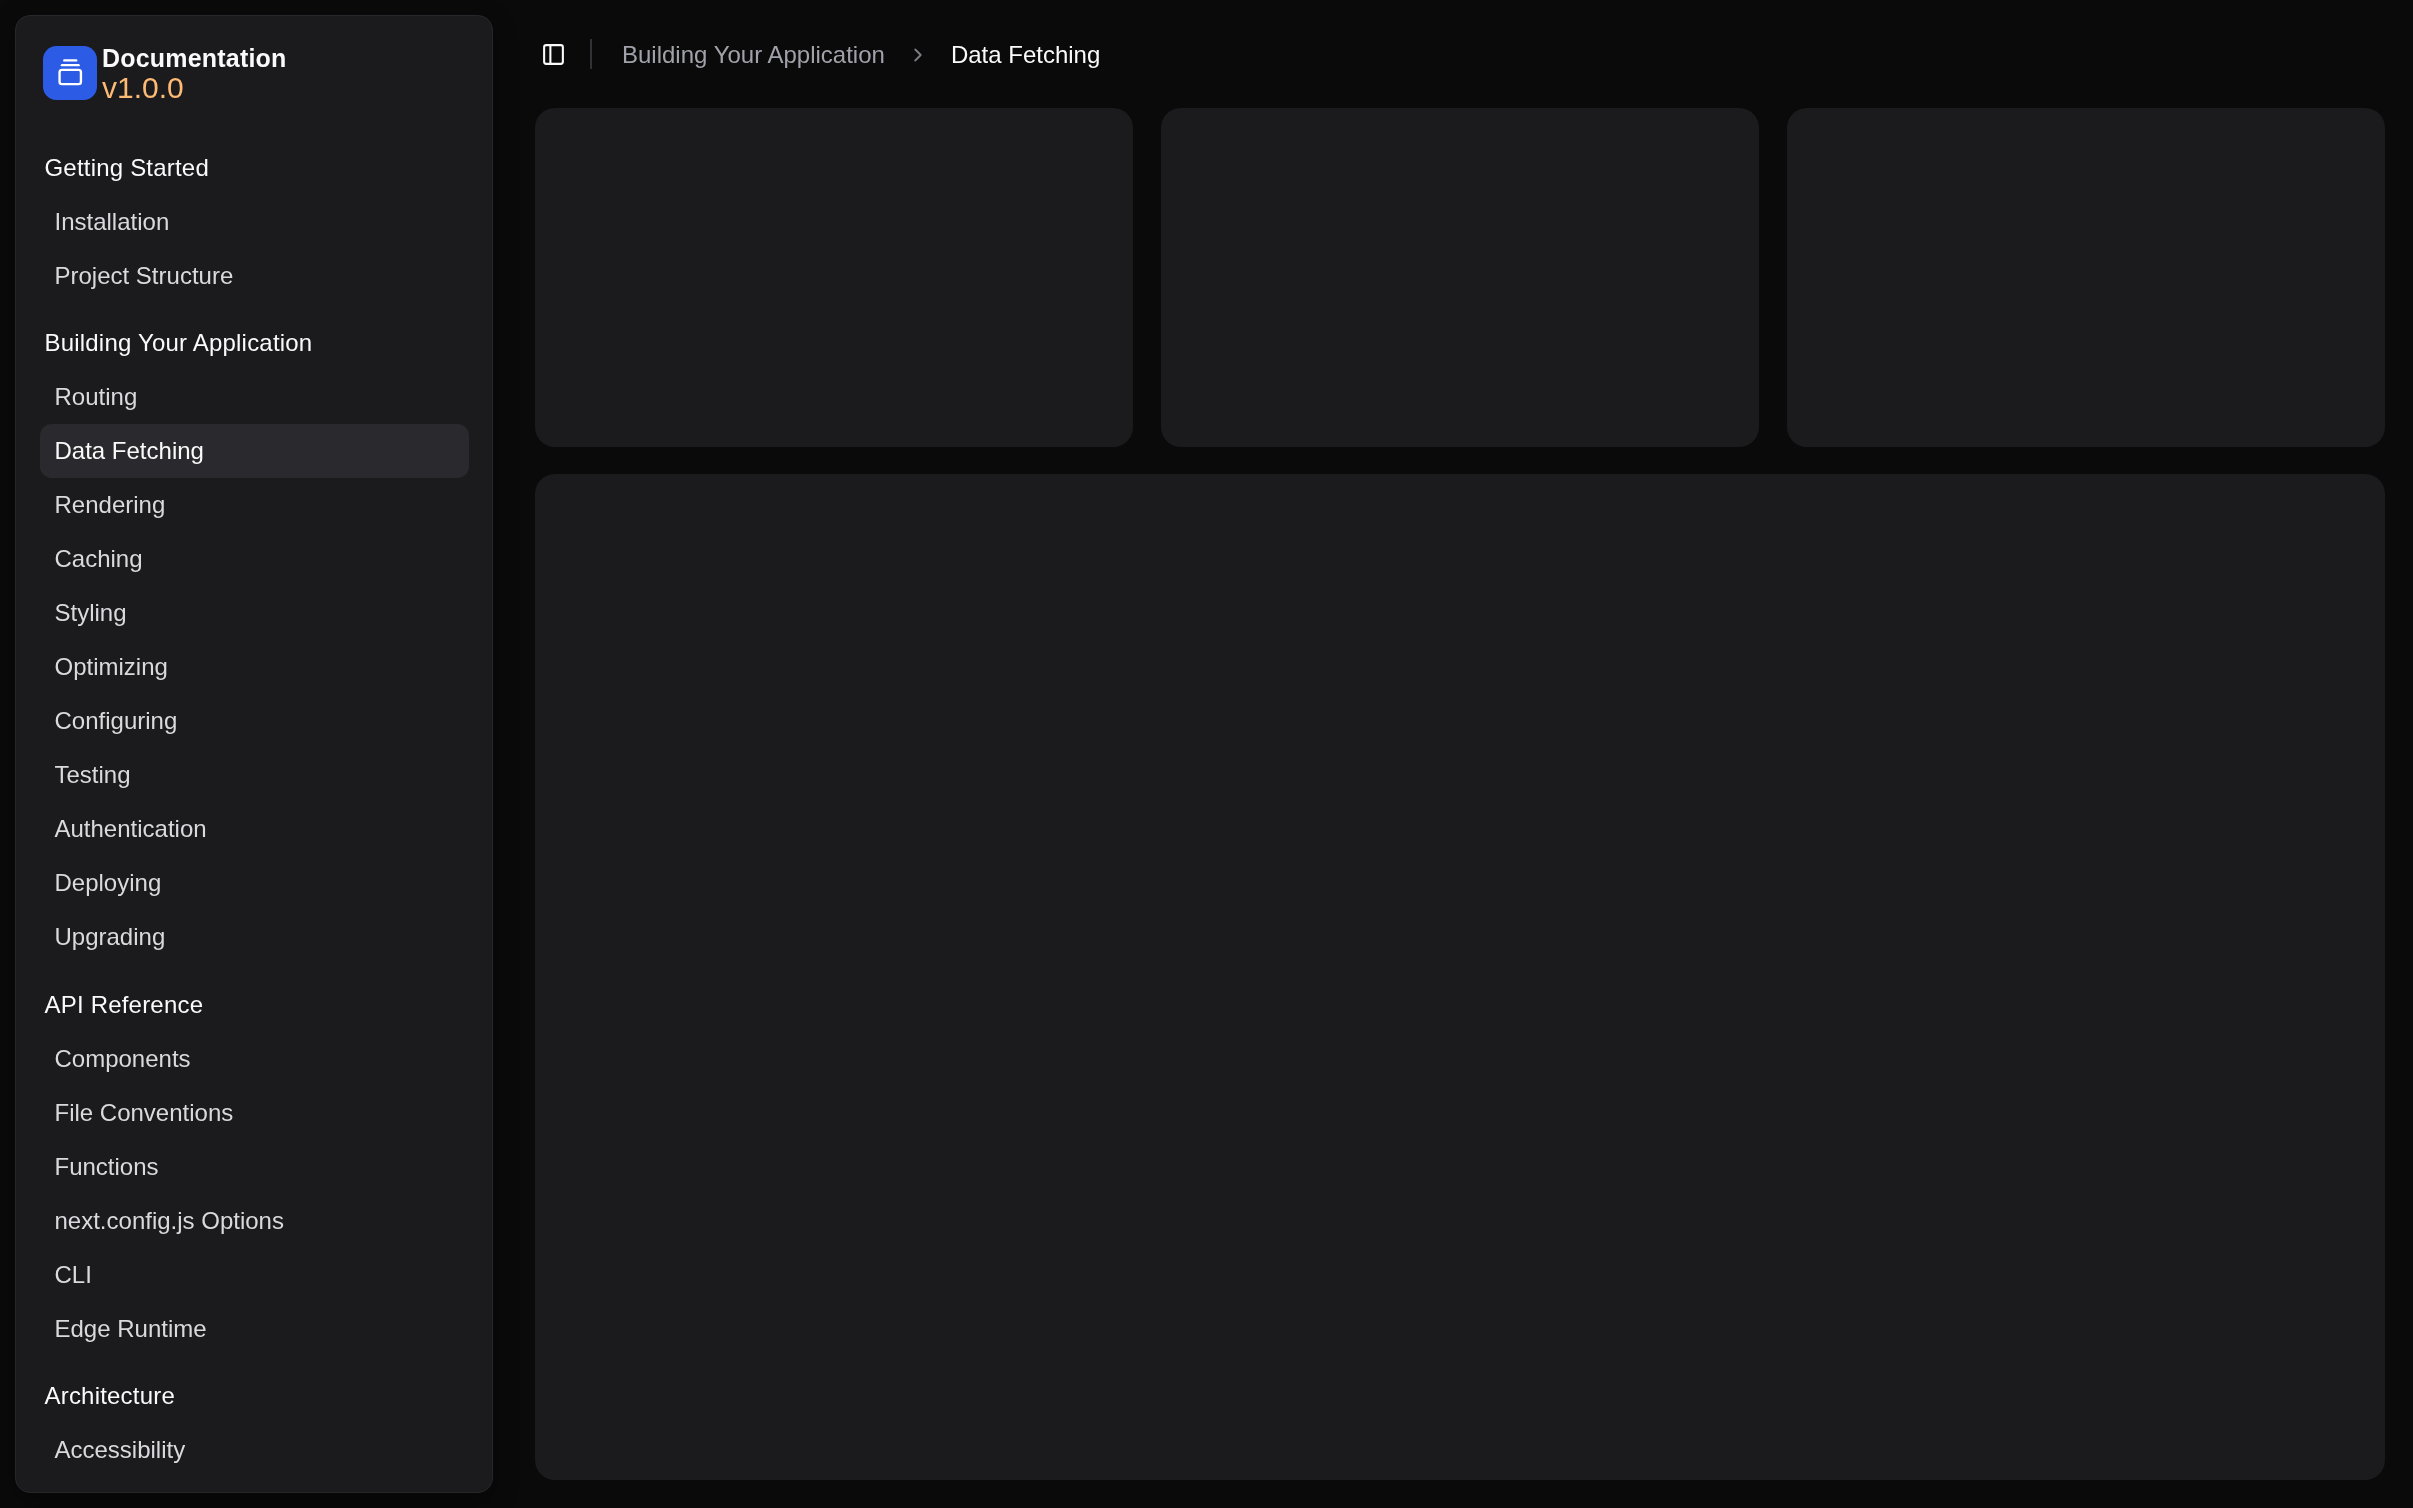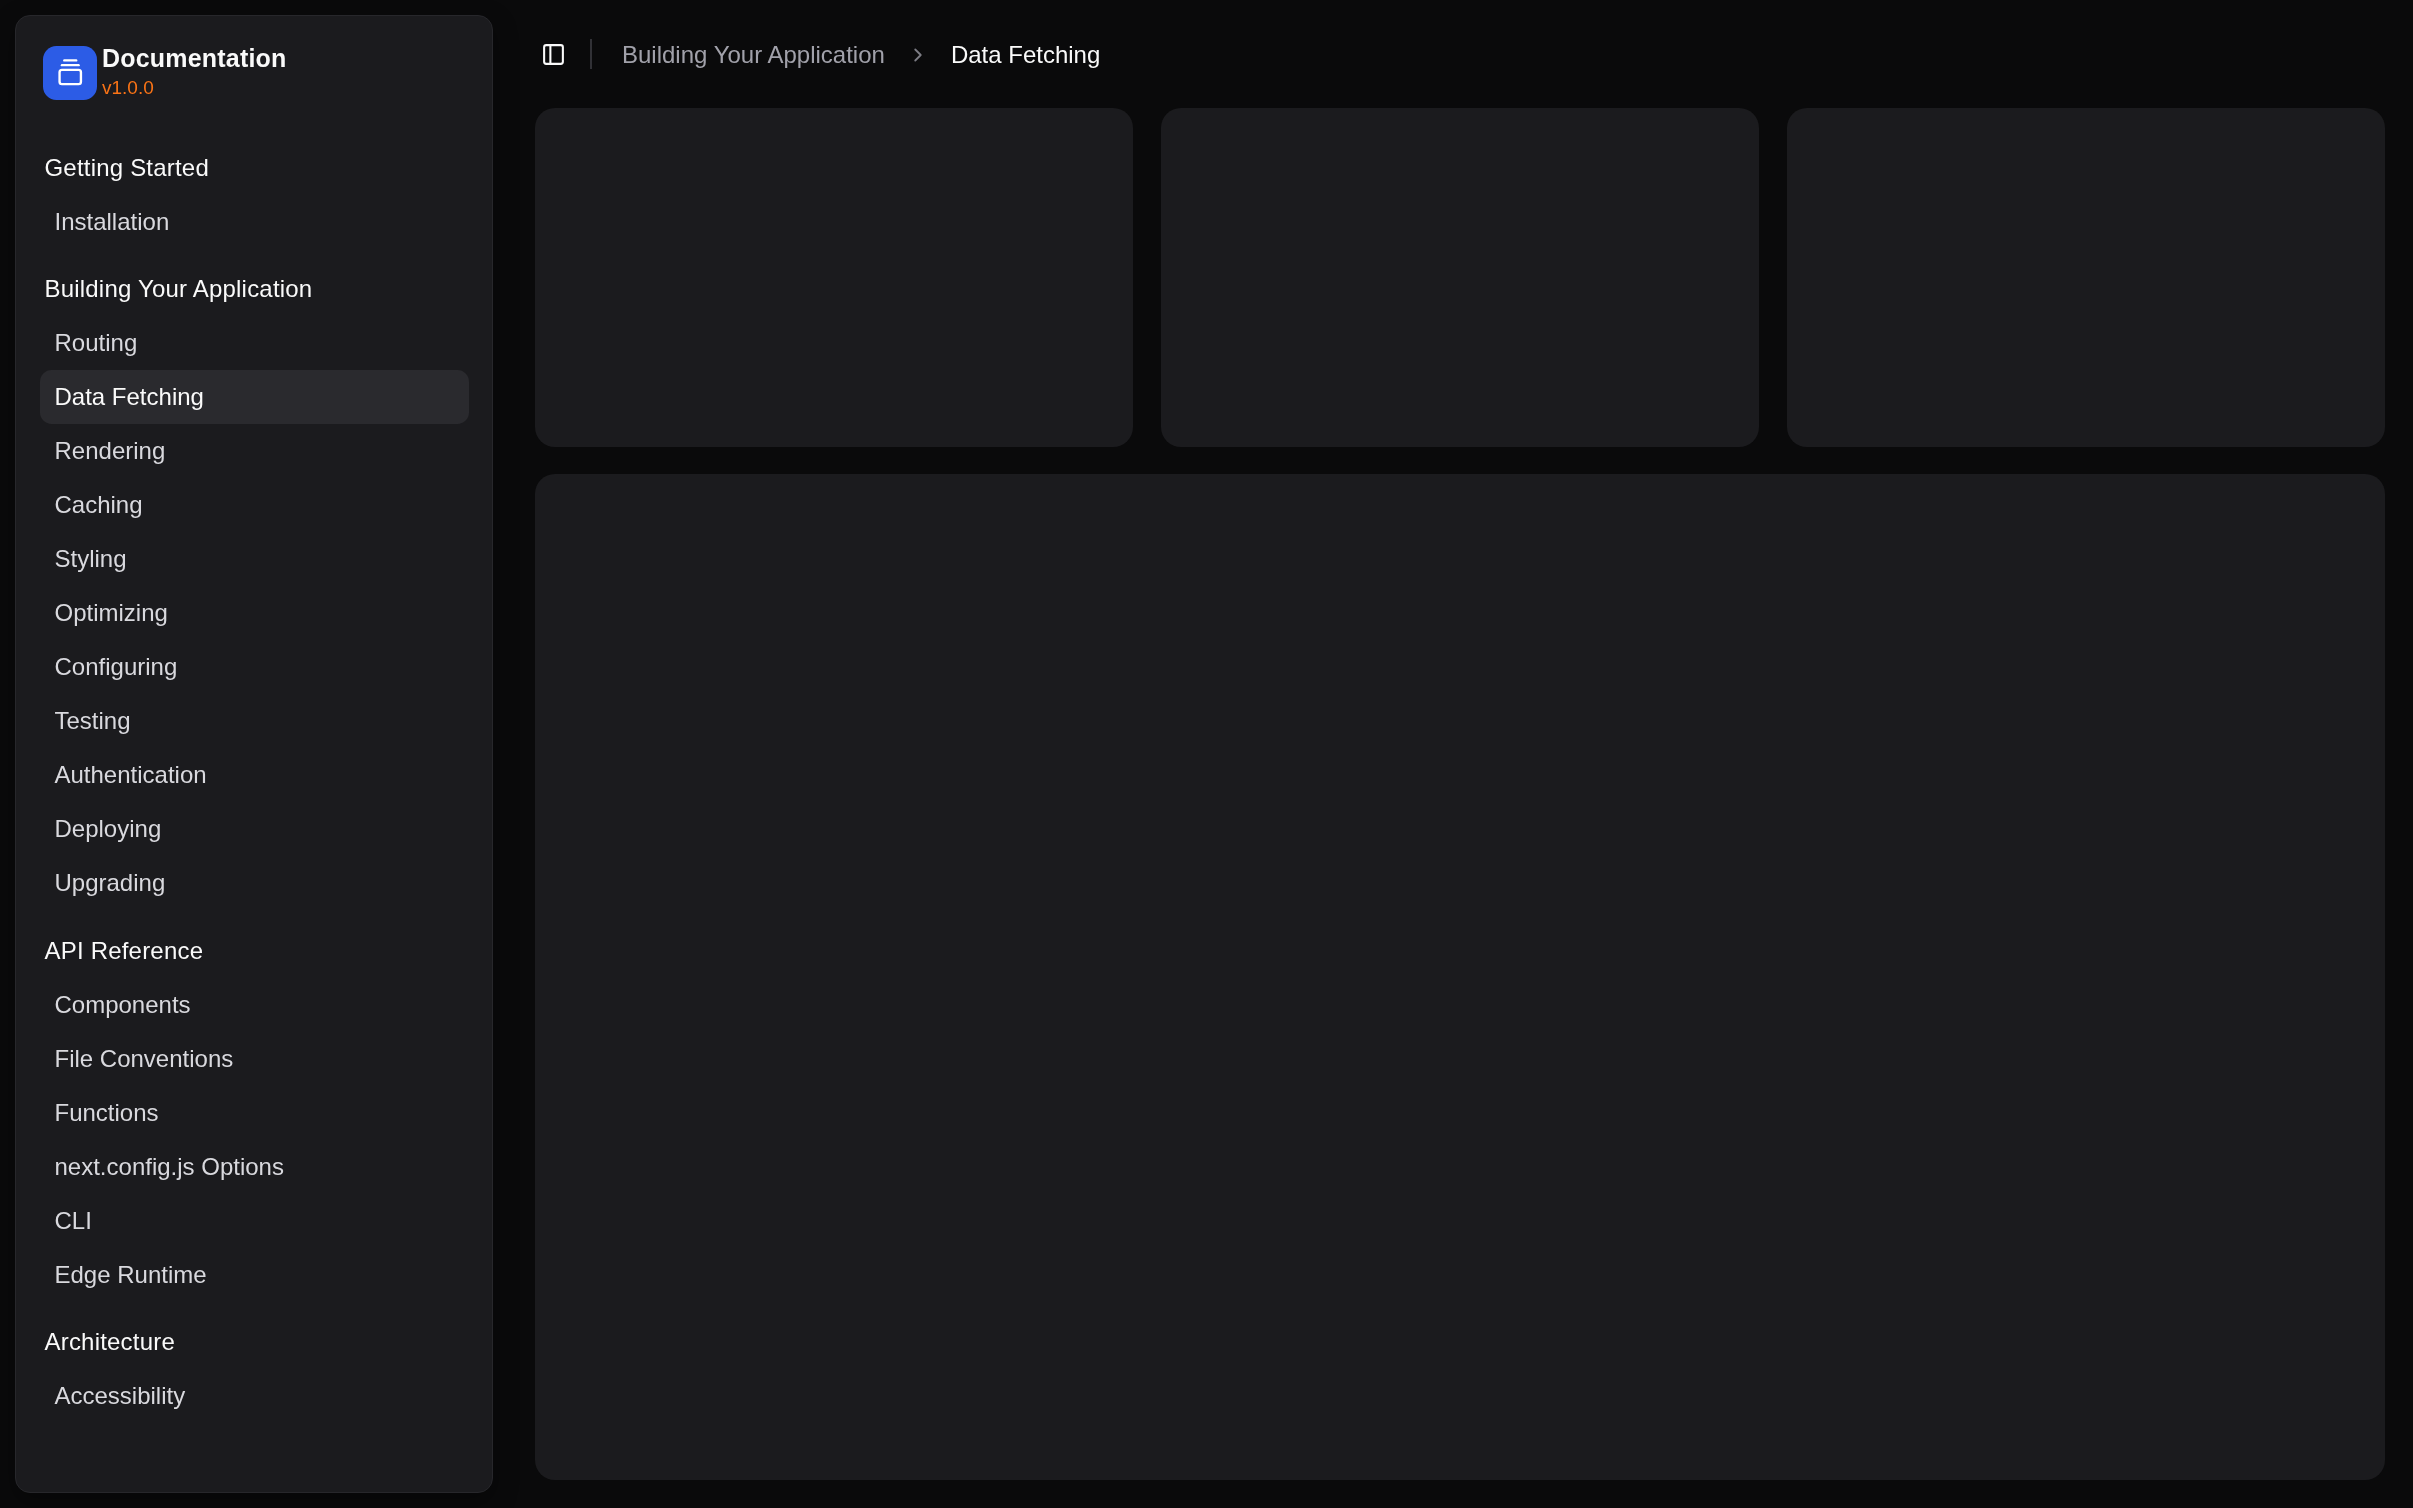--- a/index.html
+++ b/index.html
@@ -50,8 +50,8 @@
     color:var(--text-primary);letter-spacing:0.2px;
   }
   .app-version{
-    font-size:19px;line-height:28px;font-weight:400;
-    color:#f97316;
+    font-size:30px;line-height:28px;font-weight:400;
+    color:#fdba74;
   }
   .sidebar-nav{margin-top:39px;padding:0 23.5px;}
   .group + .group{margin-top:13.4px;}

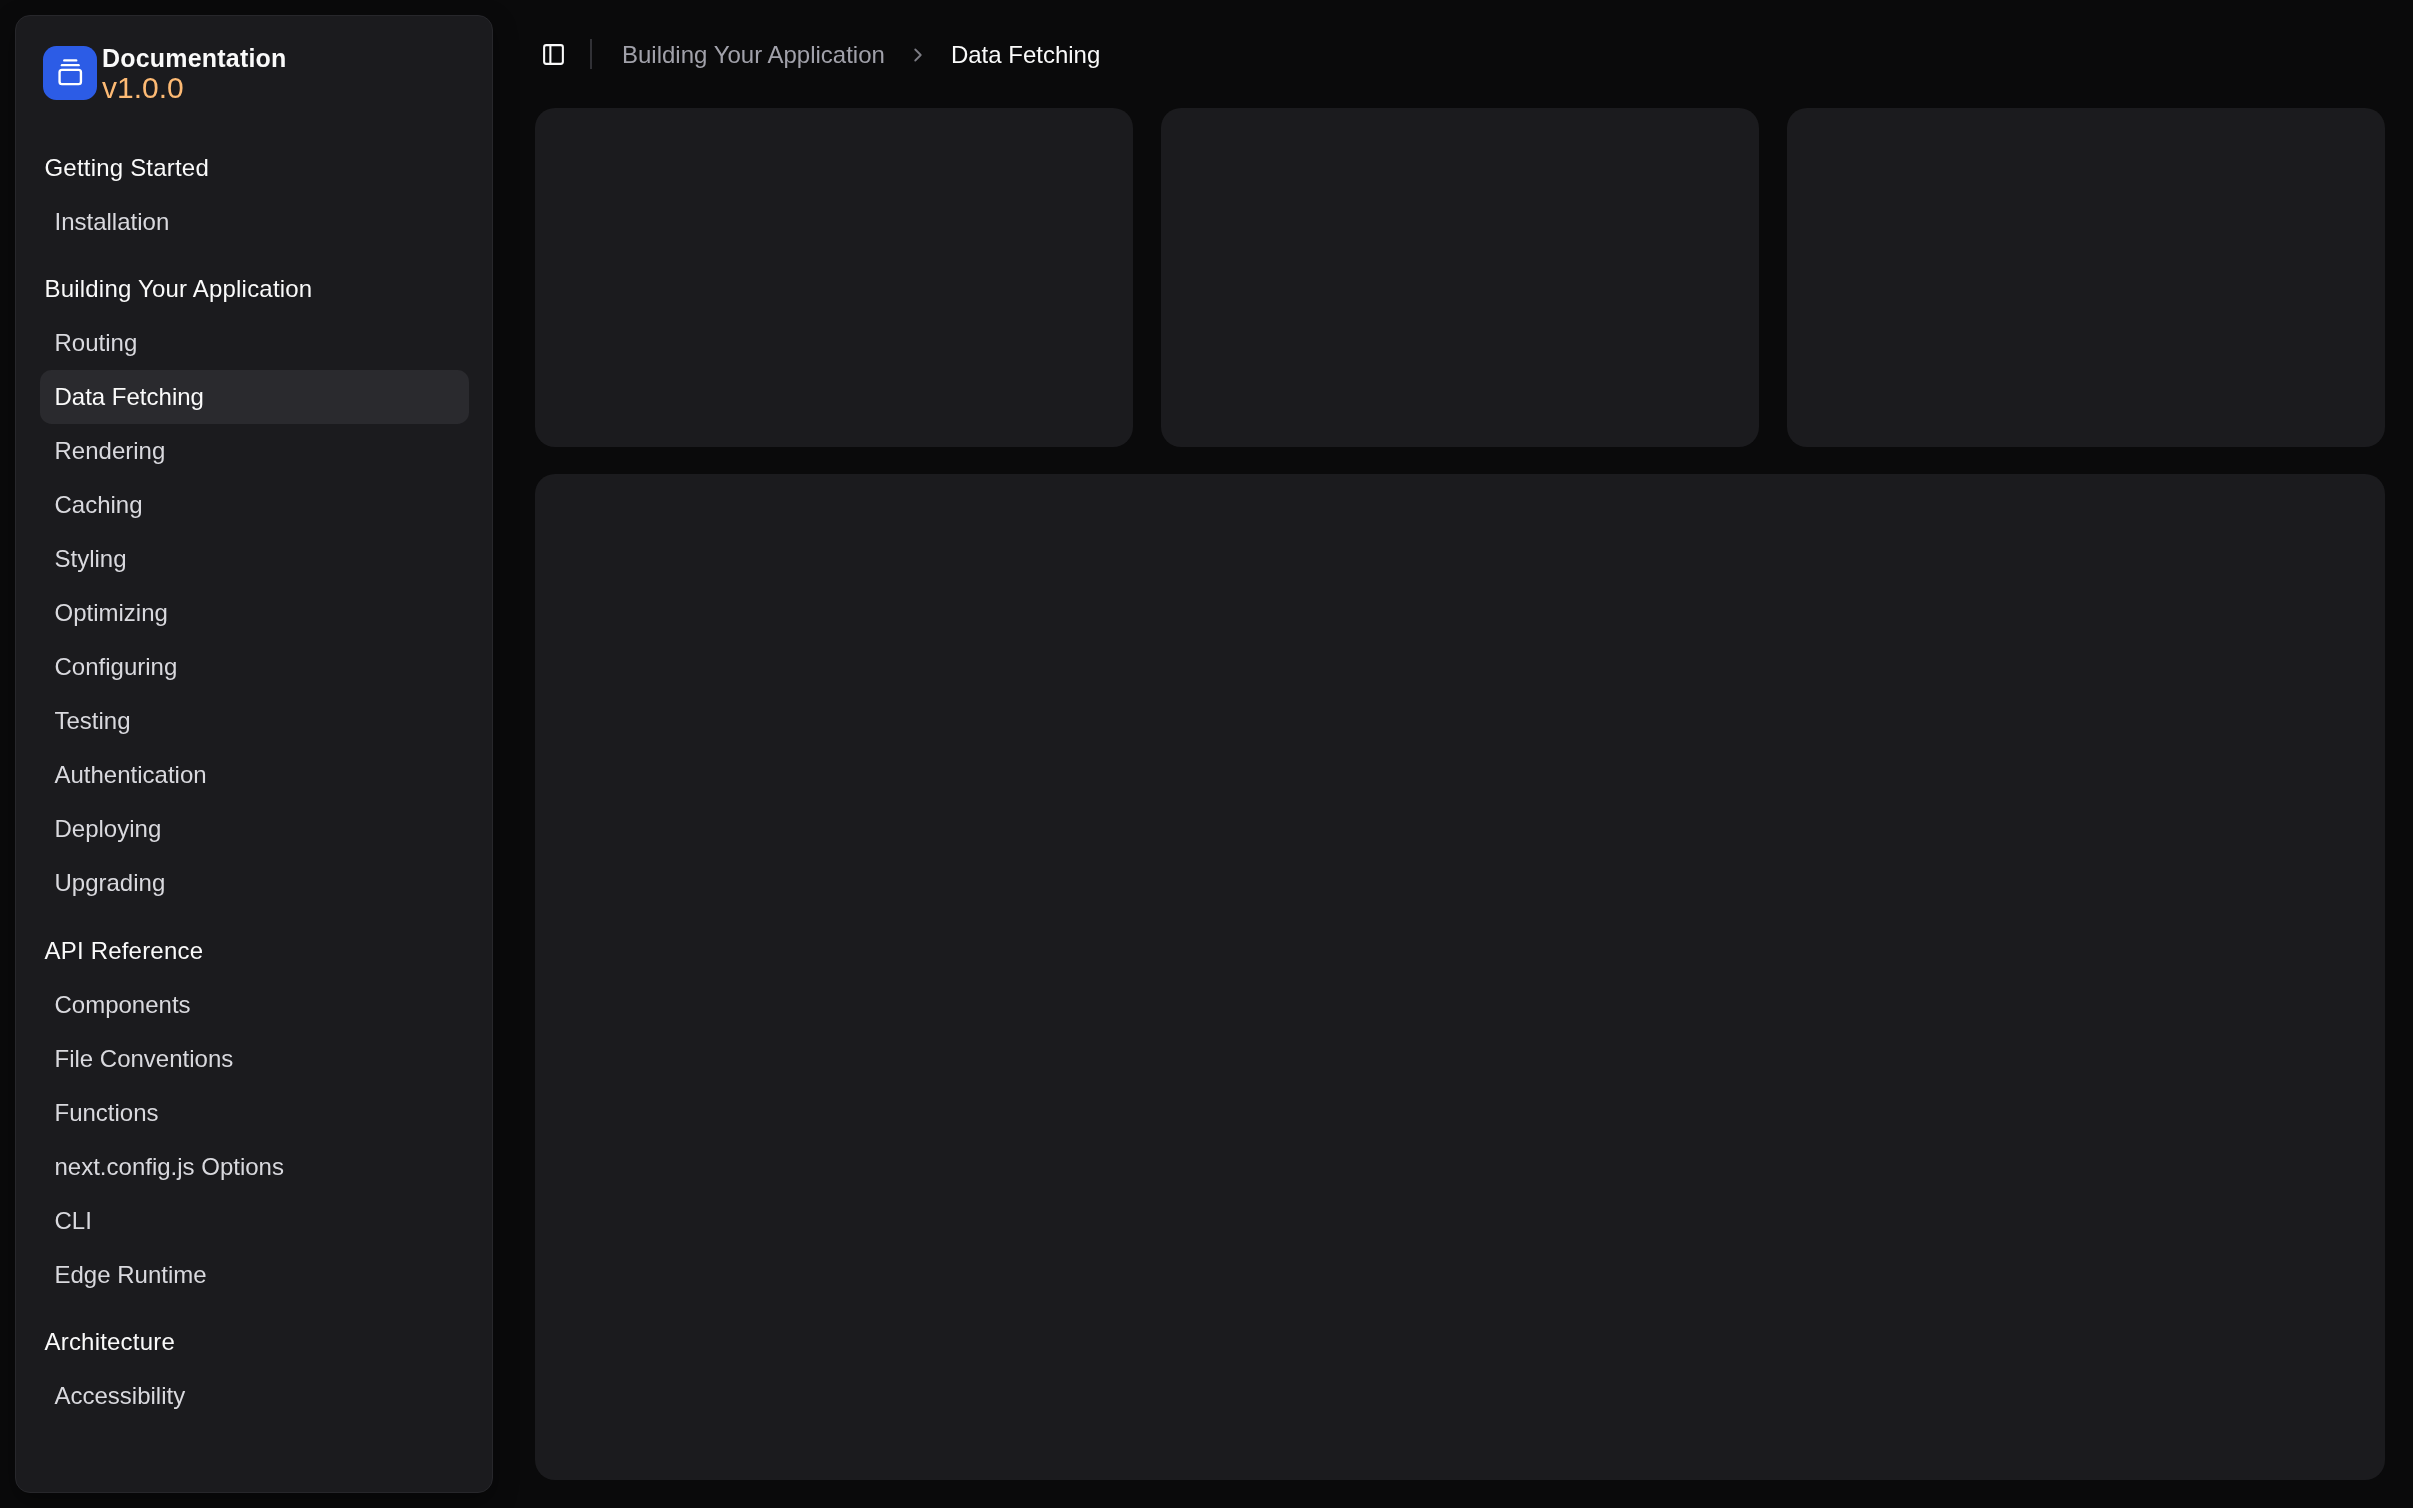--- a/index.html
+++ b/index.html
@@ -129,6 +129,7 @@
       <div class="group">
         <div class="group-label">Getting Started</div>
         <div class="item">Installation</div>
+        <div class="item">Project Structure</div>
       </div>
       <div class="group">
         <div class="group-label">Building Your Application</div>

